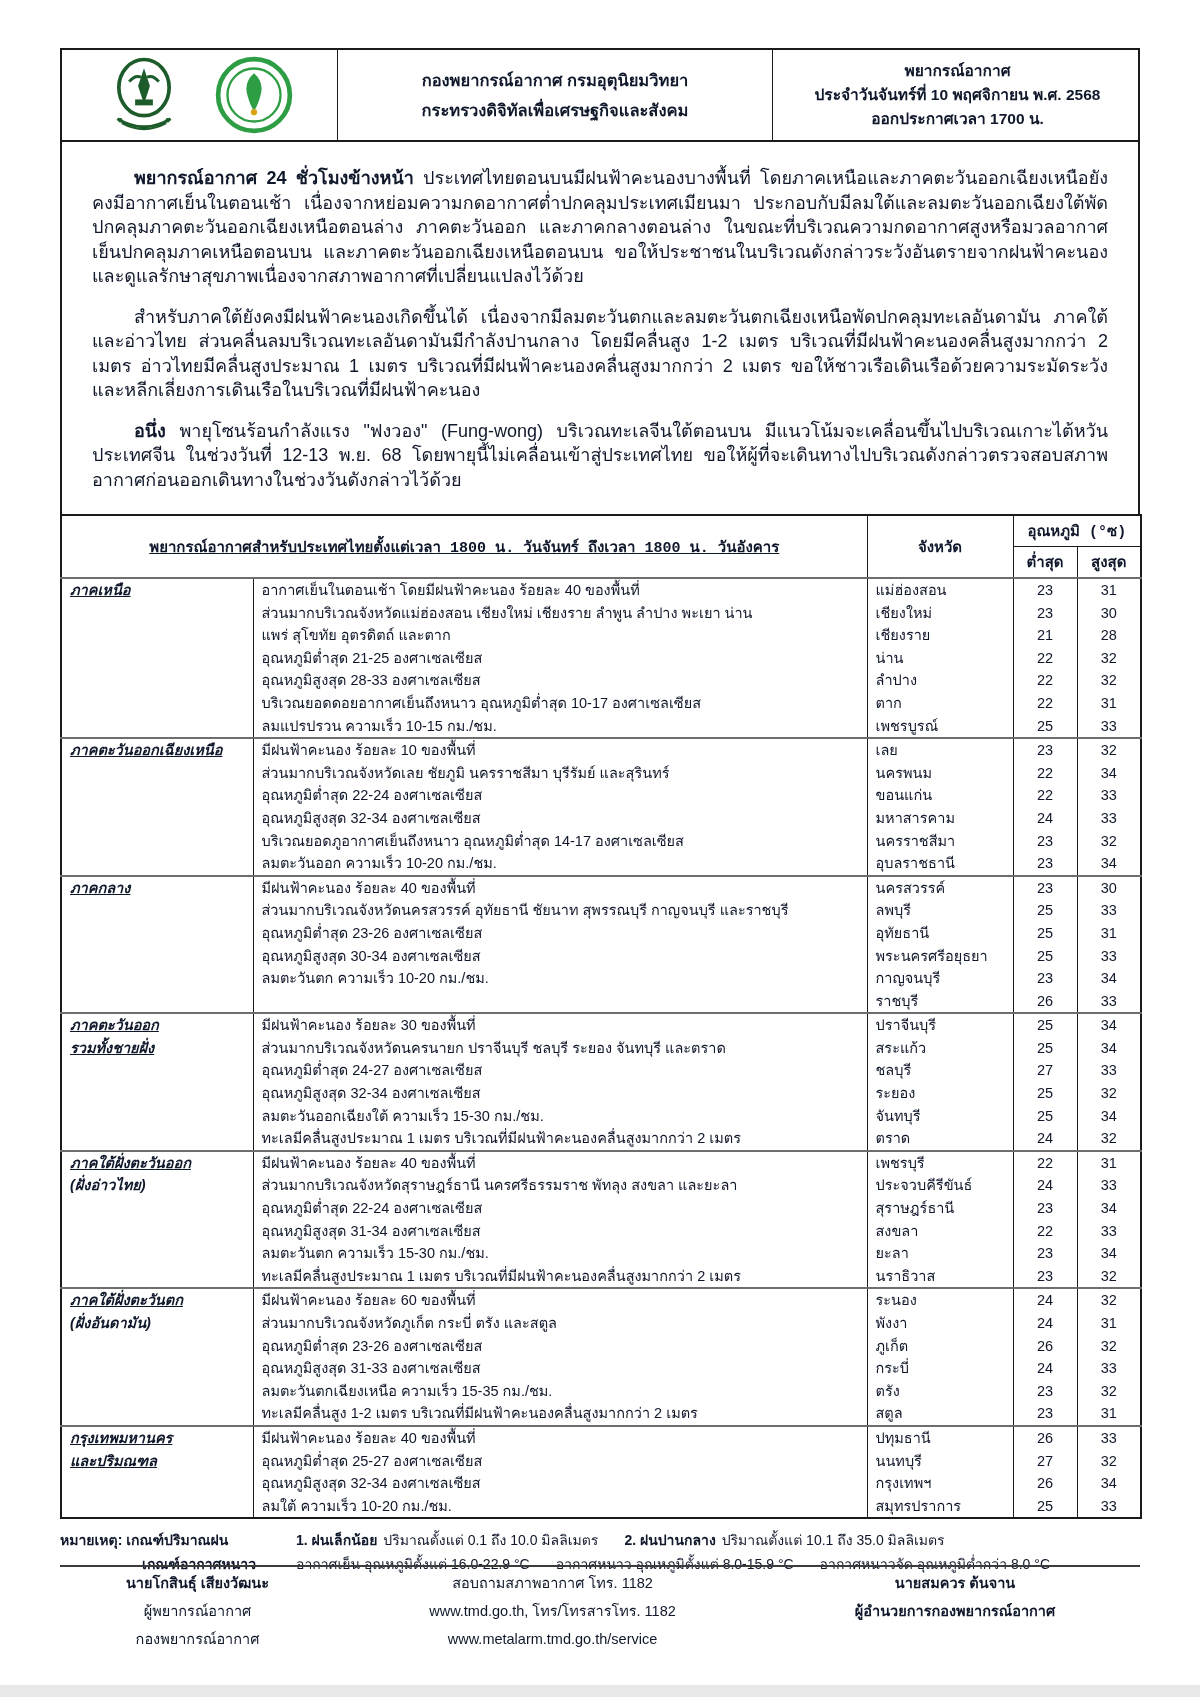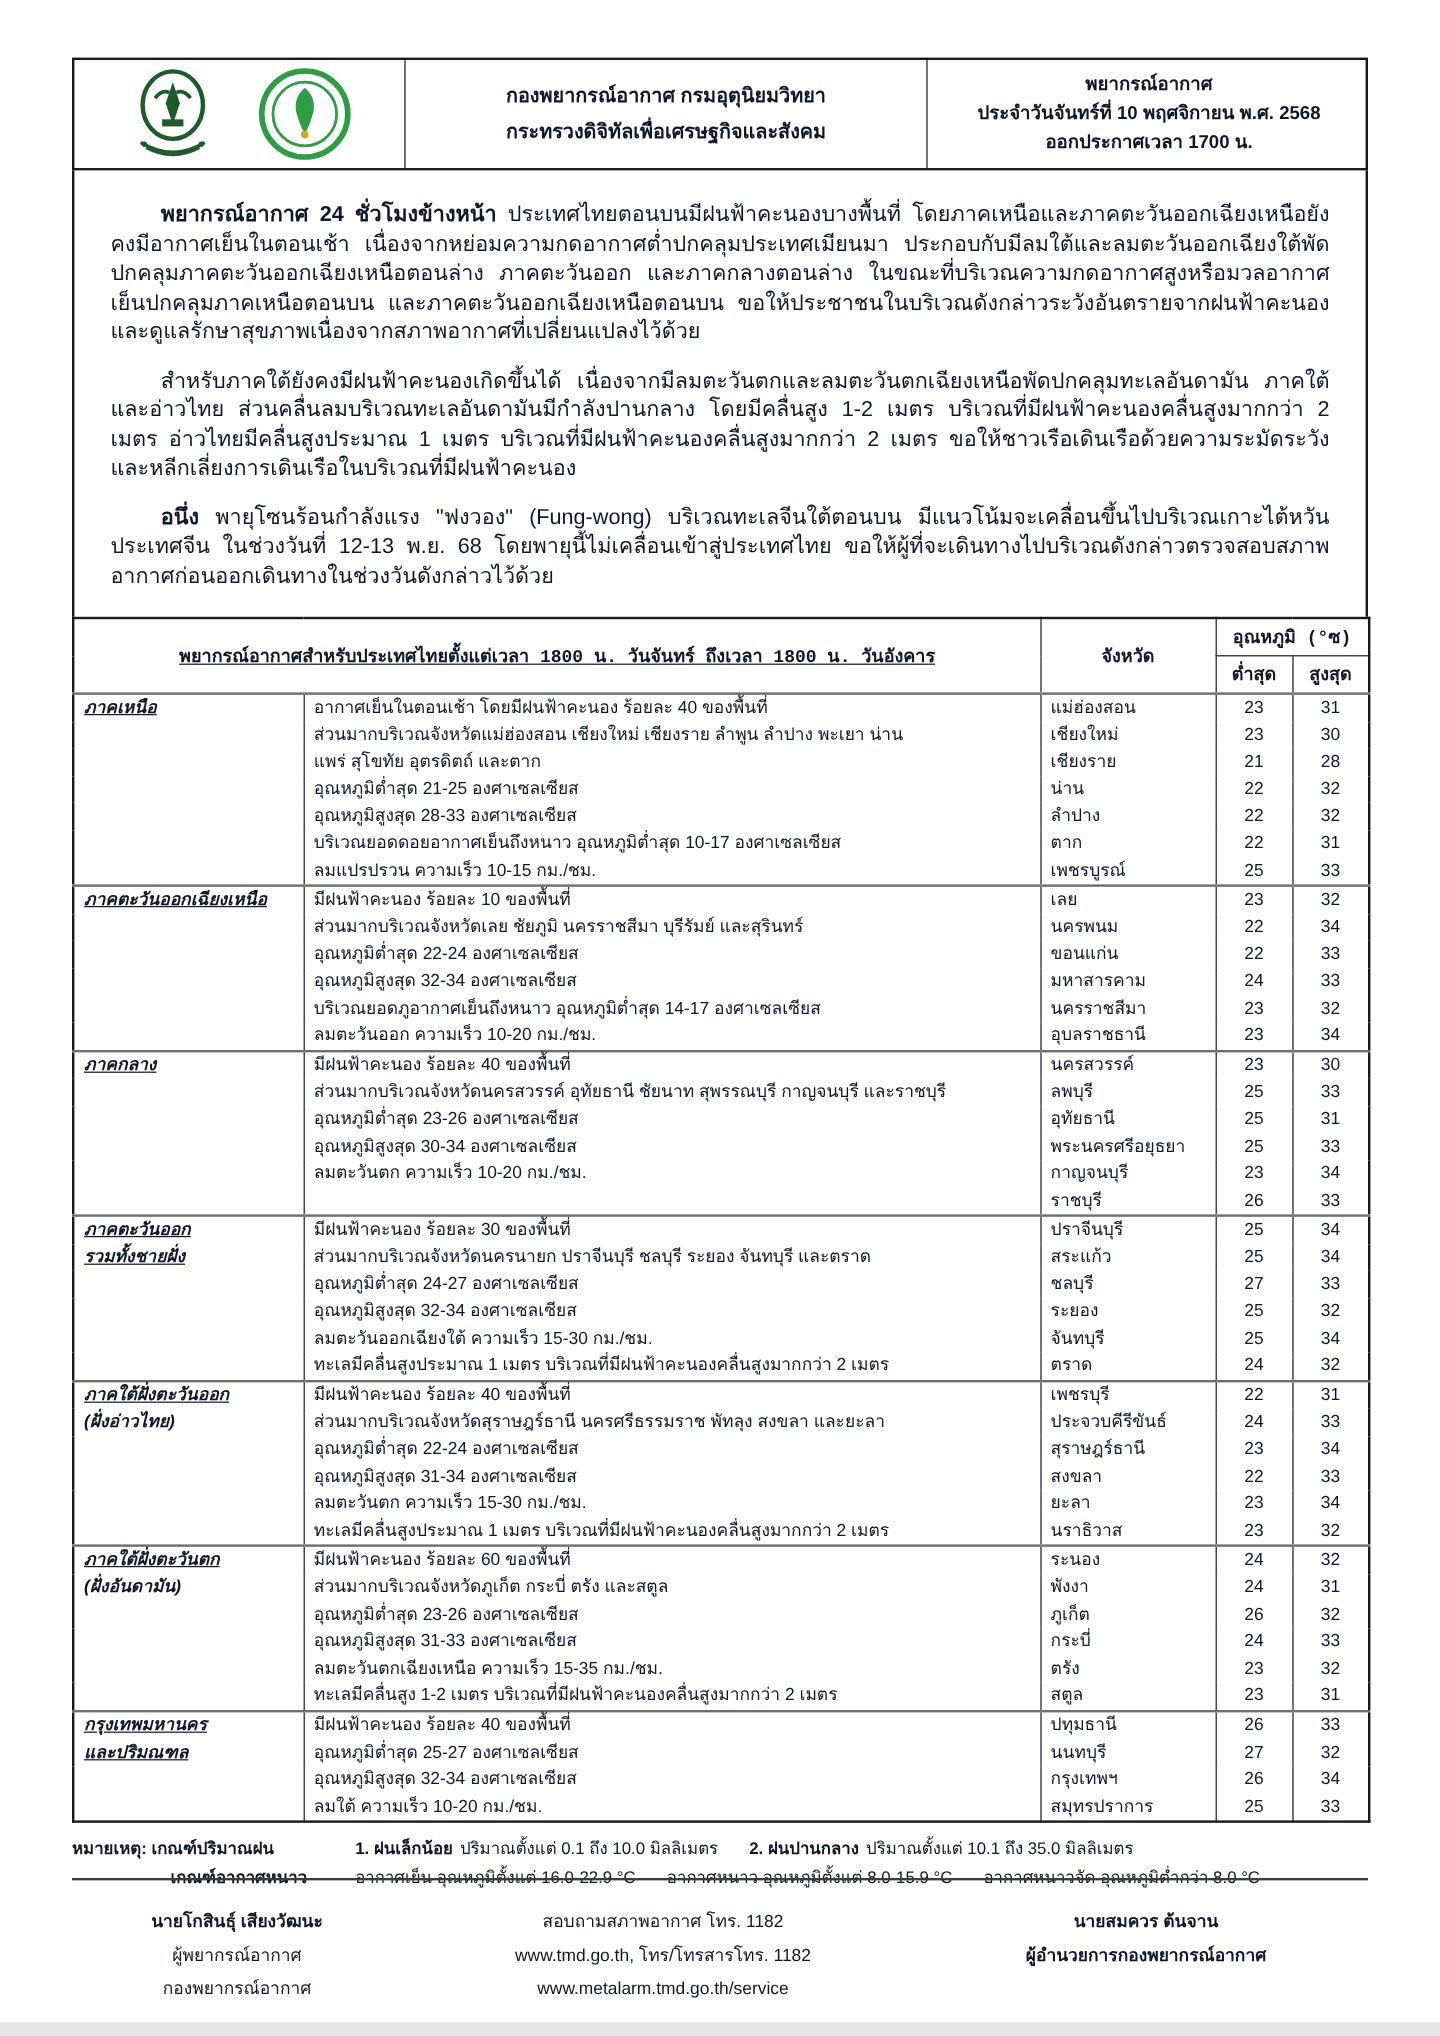--- a/index.html
+++ b/index.html
@@ -53,7 +53,7 @@
 
   
   .footer{position:absolute;left:60px;top:1565px;width:1080px;border-top:2.5px solid #3c3c3c;
-          display:flex;padding-top:24px;}
+          display:flex;padding-top:5px;}
   .f-col{display:flex;flex-direction:column;align-items:center;gap:6px;font-size:14.5px;line-height:22px;}
   .f-col.c1{width:275px;} .f-col.c2{width:435px;} .f-col.c3{width:370px;}
   .f-b{font-weight:bold;}

